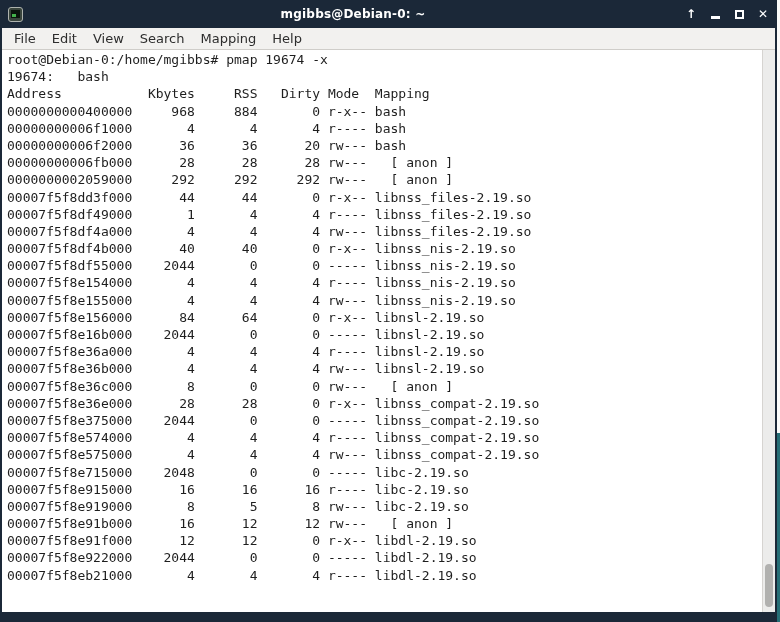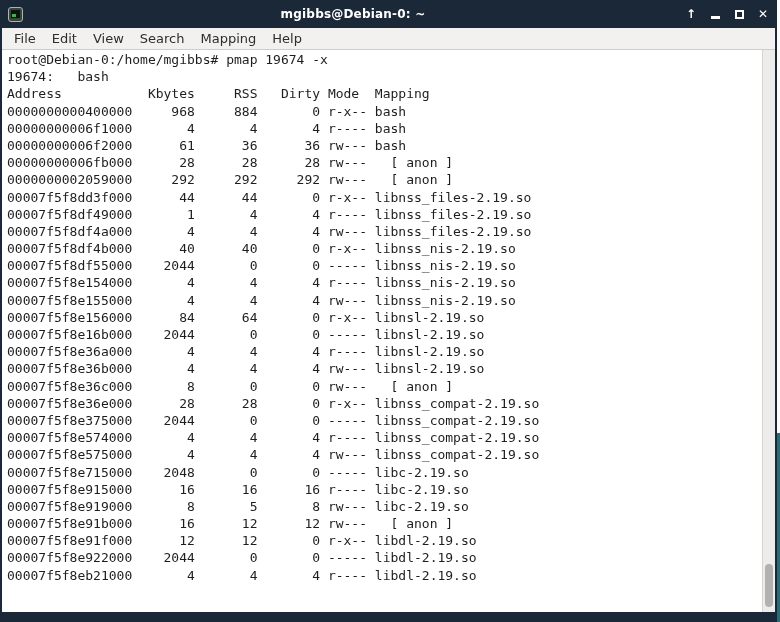--- a/index.html
+++ b/index.html
@@ -77,7 +77,7 @@
       <div id="rows">
           <div class="tline">0000000000400000     968     884       0 r-x-- bash</div>
           <div class="tline">00000000006f1000       4       4       4 r---- bash</div>
-          <div class="tline">00000000006f2000      61      36      36 rw--- bash</div>
+          <div class="tline">00000000006f2000      36      36      20 rw--- bash</div>
           <div class="tline">00000000006fb000      28      28      28 rw---   [ anon ]</div>
           <div class="tline">0000000002059000     292     292     292 rw---   [ anon ]</div>
           <div class="tline">00007f5f8dd3f000      44      44       0 r-x-- libnss_files-2.19.so</div>

